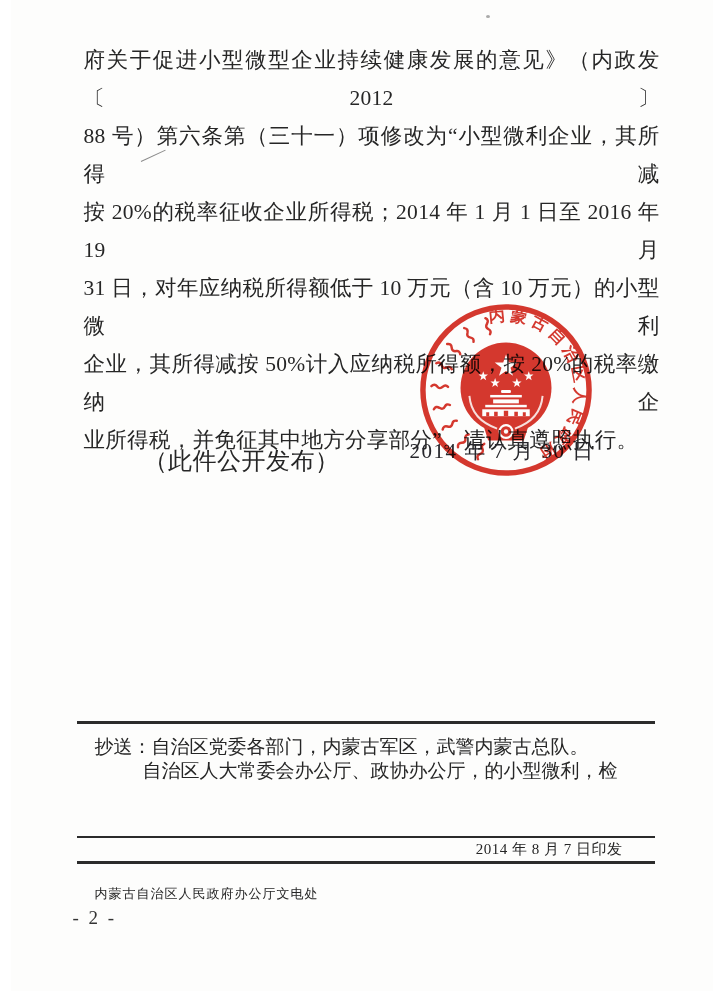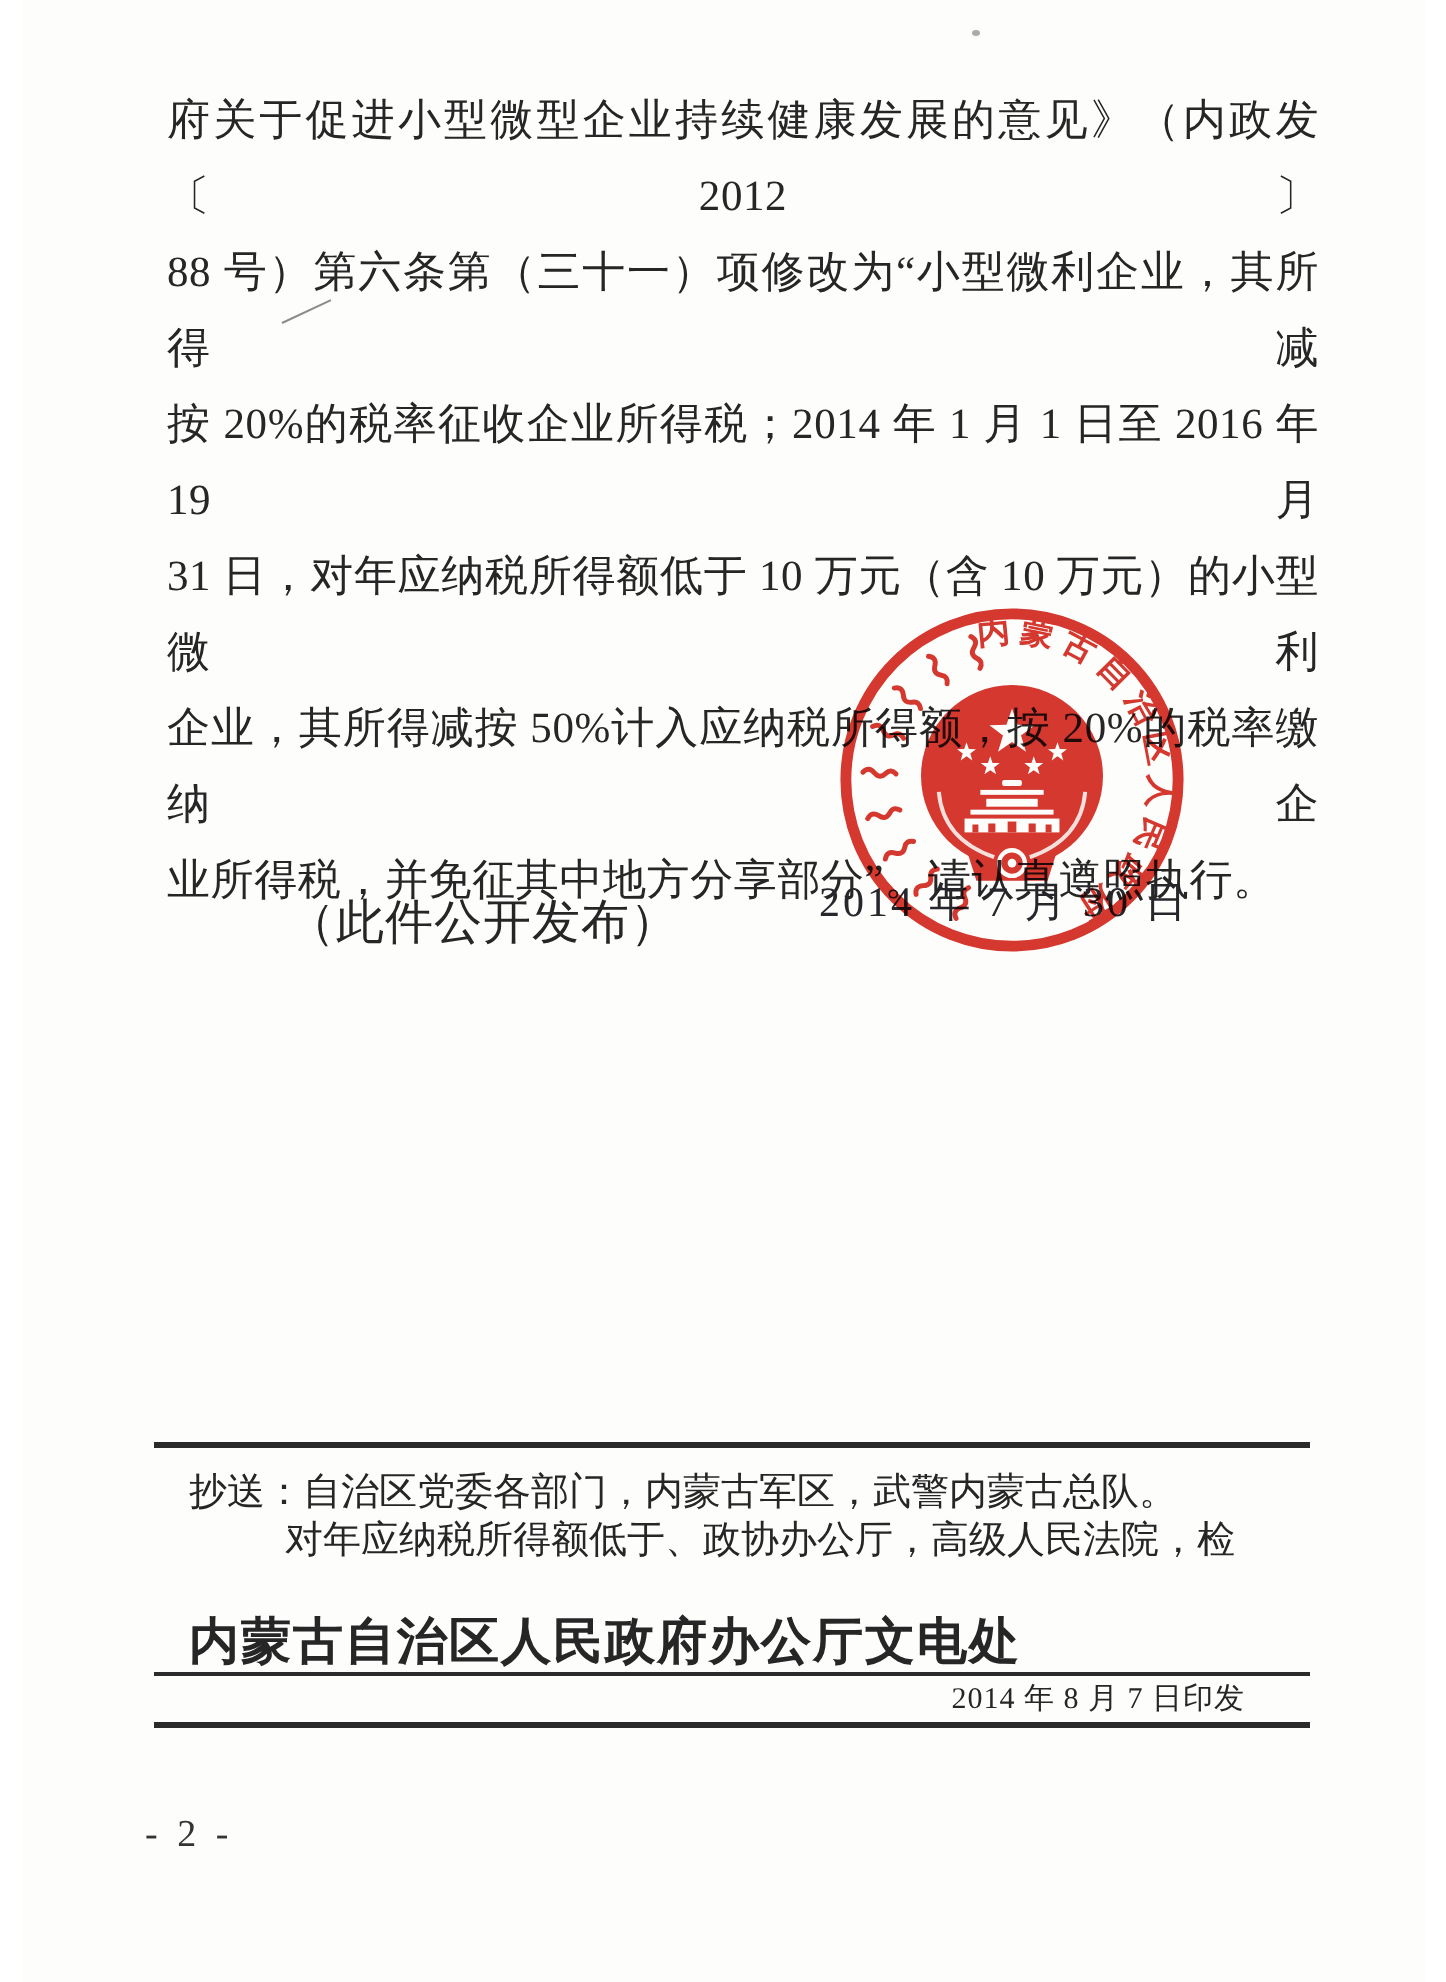--- a/index.html
+++ b/index.html
@@ -137,7 +137,7 @@
 
   <div class="cc-block">
     <div><span class="cc-label">抄送：</span><span>自治区党委各部门，内蒙古军区，武警内蒙古总队。</span></div>
-    <div class="cc-indent">对年应纳税所得额低于、政协办公厅，高级人民法院，检</div>
+    <div class="cc-indent">自治区人大常委会办公厅、政协办公厅，的小型微利，检</div>
   </div>
 
   <div class="issuer">内蒙古自治区人民政府办公厅文电处</div>

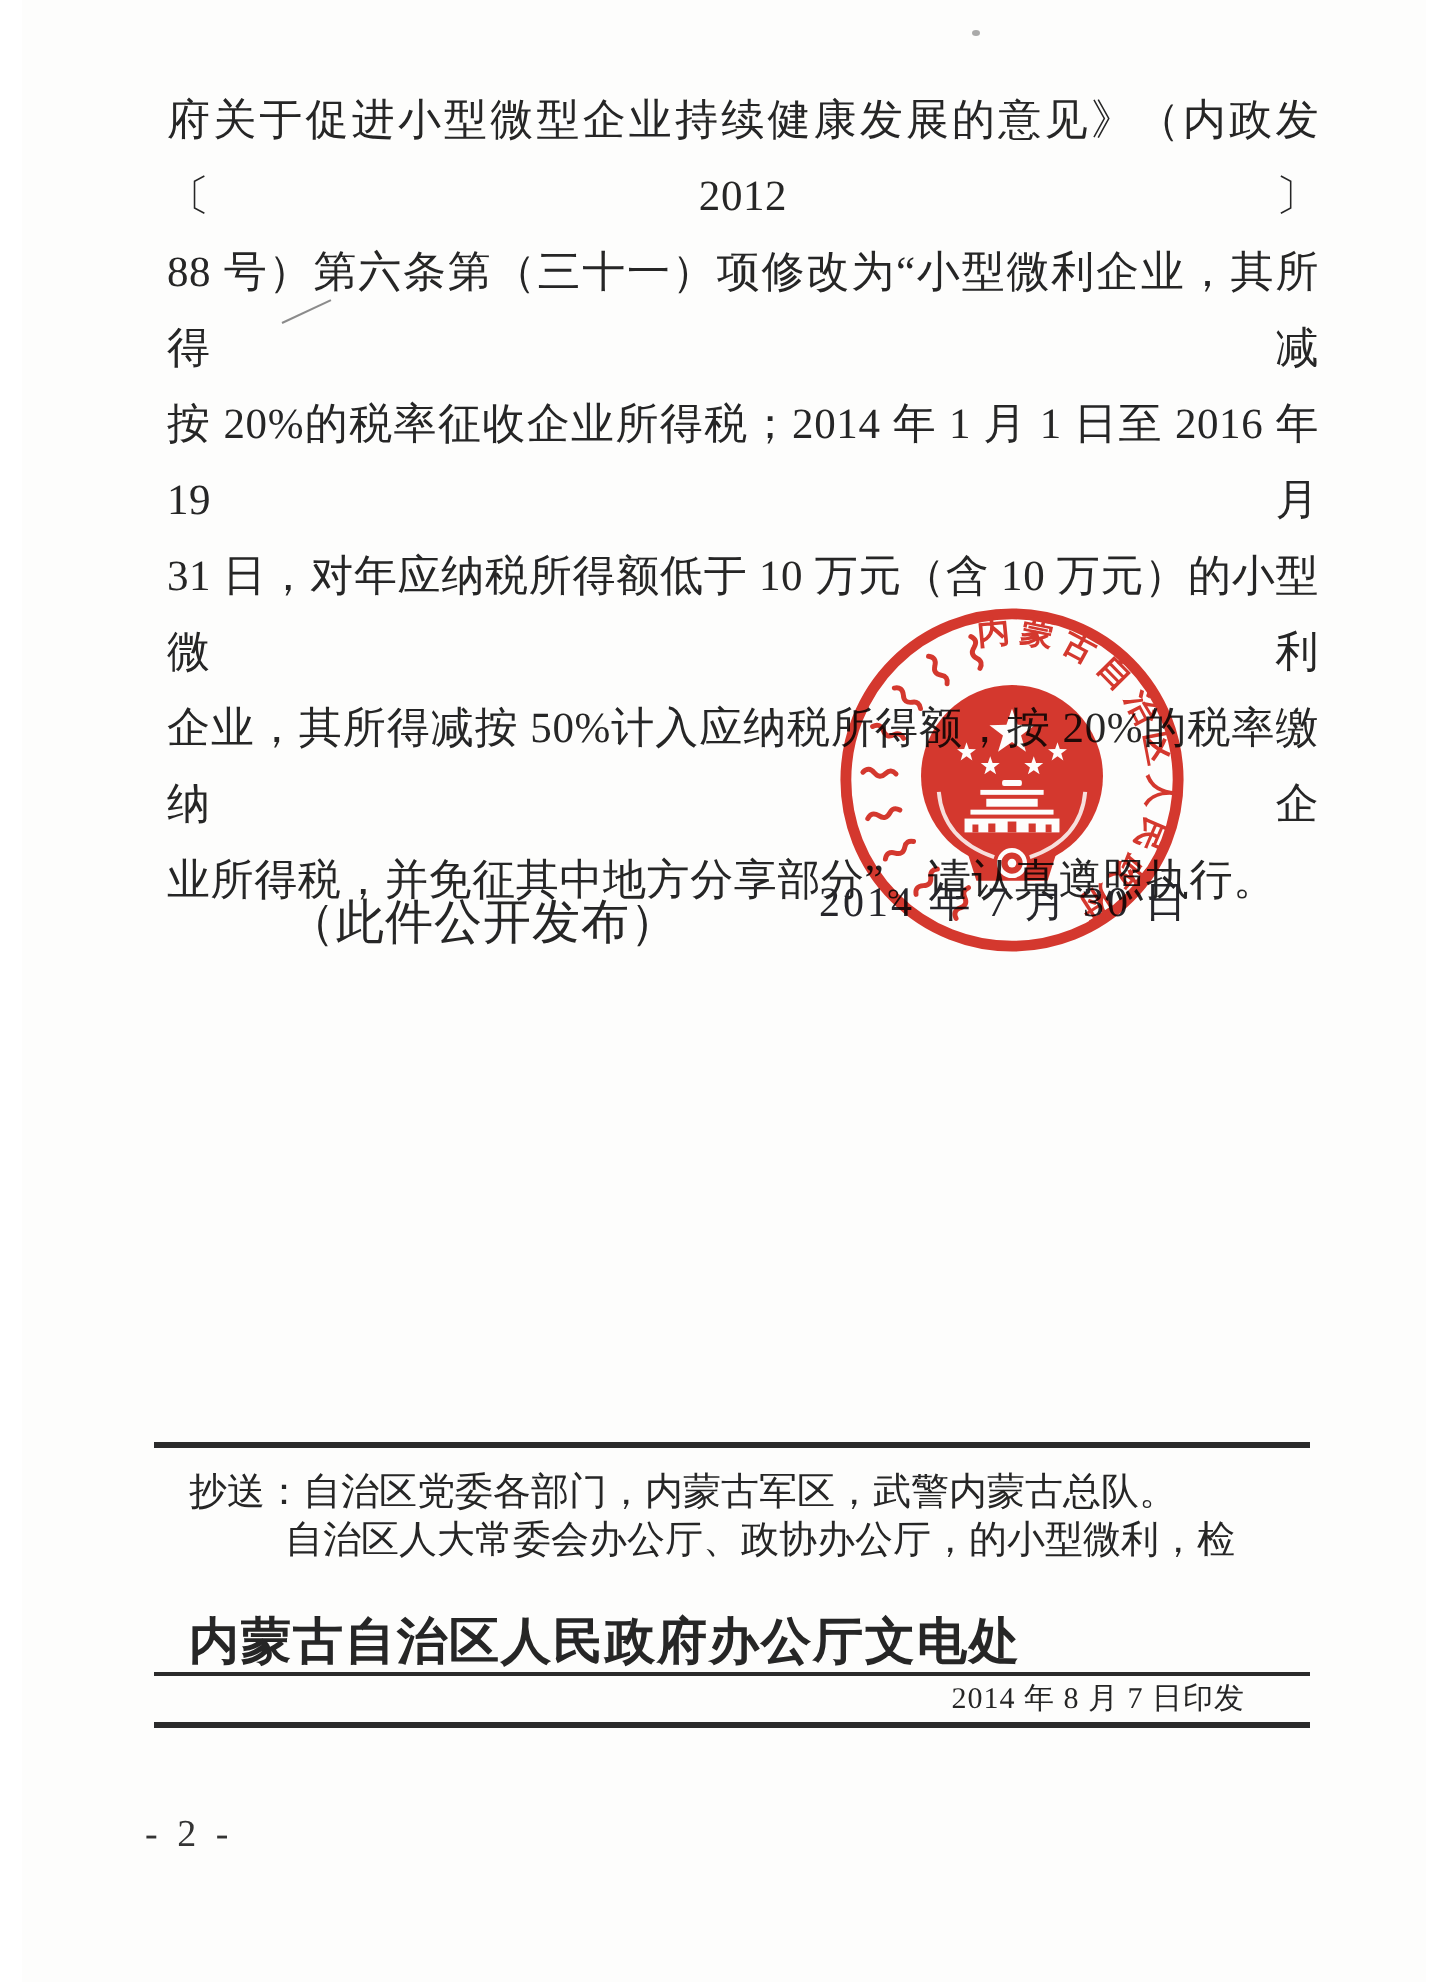--- a/index.html
+++ b/index.html
@@ -43,8 +43,8 @@
   .cc-indent { padding-left:48px; }
   .cc-label { display:inline; }
 
-  .issuer { position:absolute; left:84px; top:804px; font-size:25px;
-            letter-spacing:1px; white-space:nowrap;font-weight:bold; }
+  .issuer { position:absolute; left:84px; top:885px; font-size:13px;
+            letter-spacing:1px; white-space:nowrap; }
   .print-date { position:absolute; right:90px; top:840px; font-size:15px;
                 letter-spacing:.5px; white-space:nowrap; }
 

